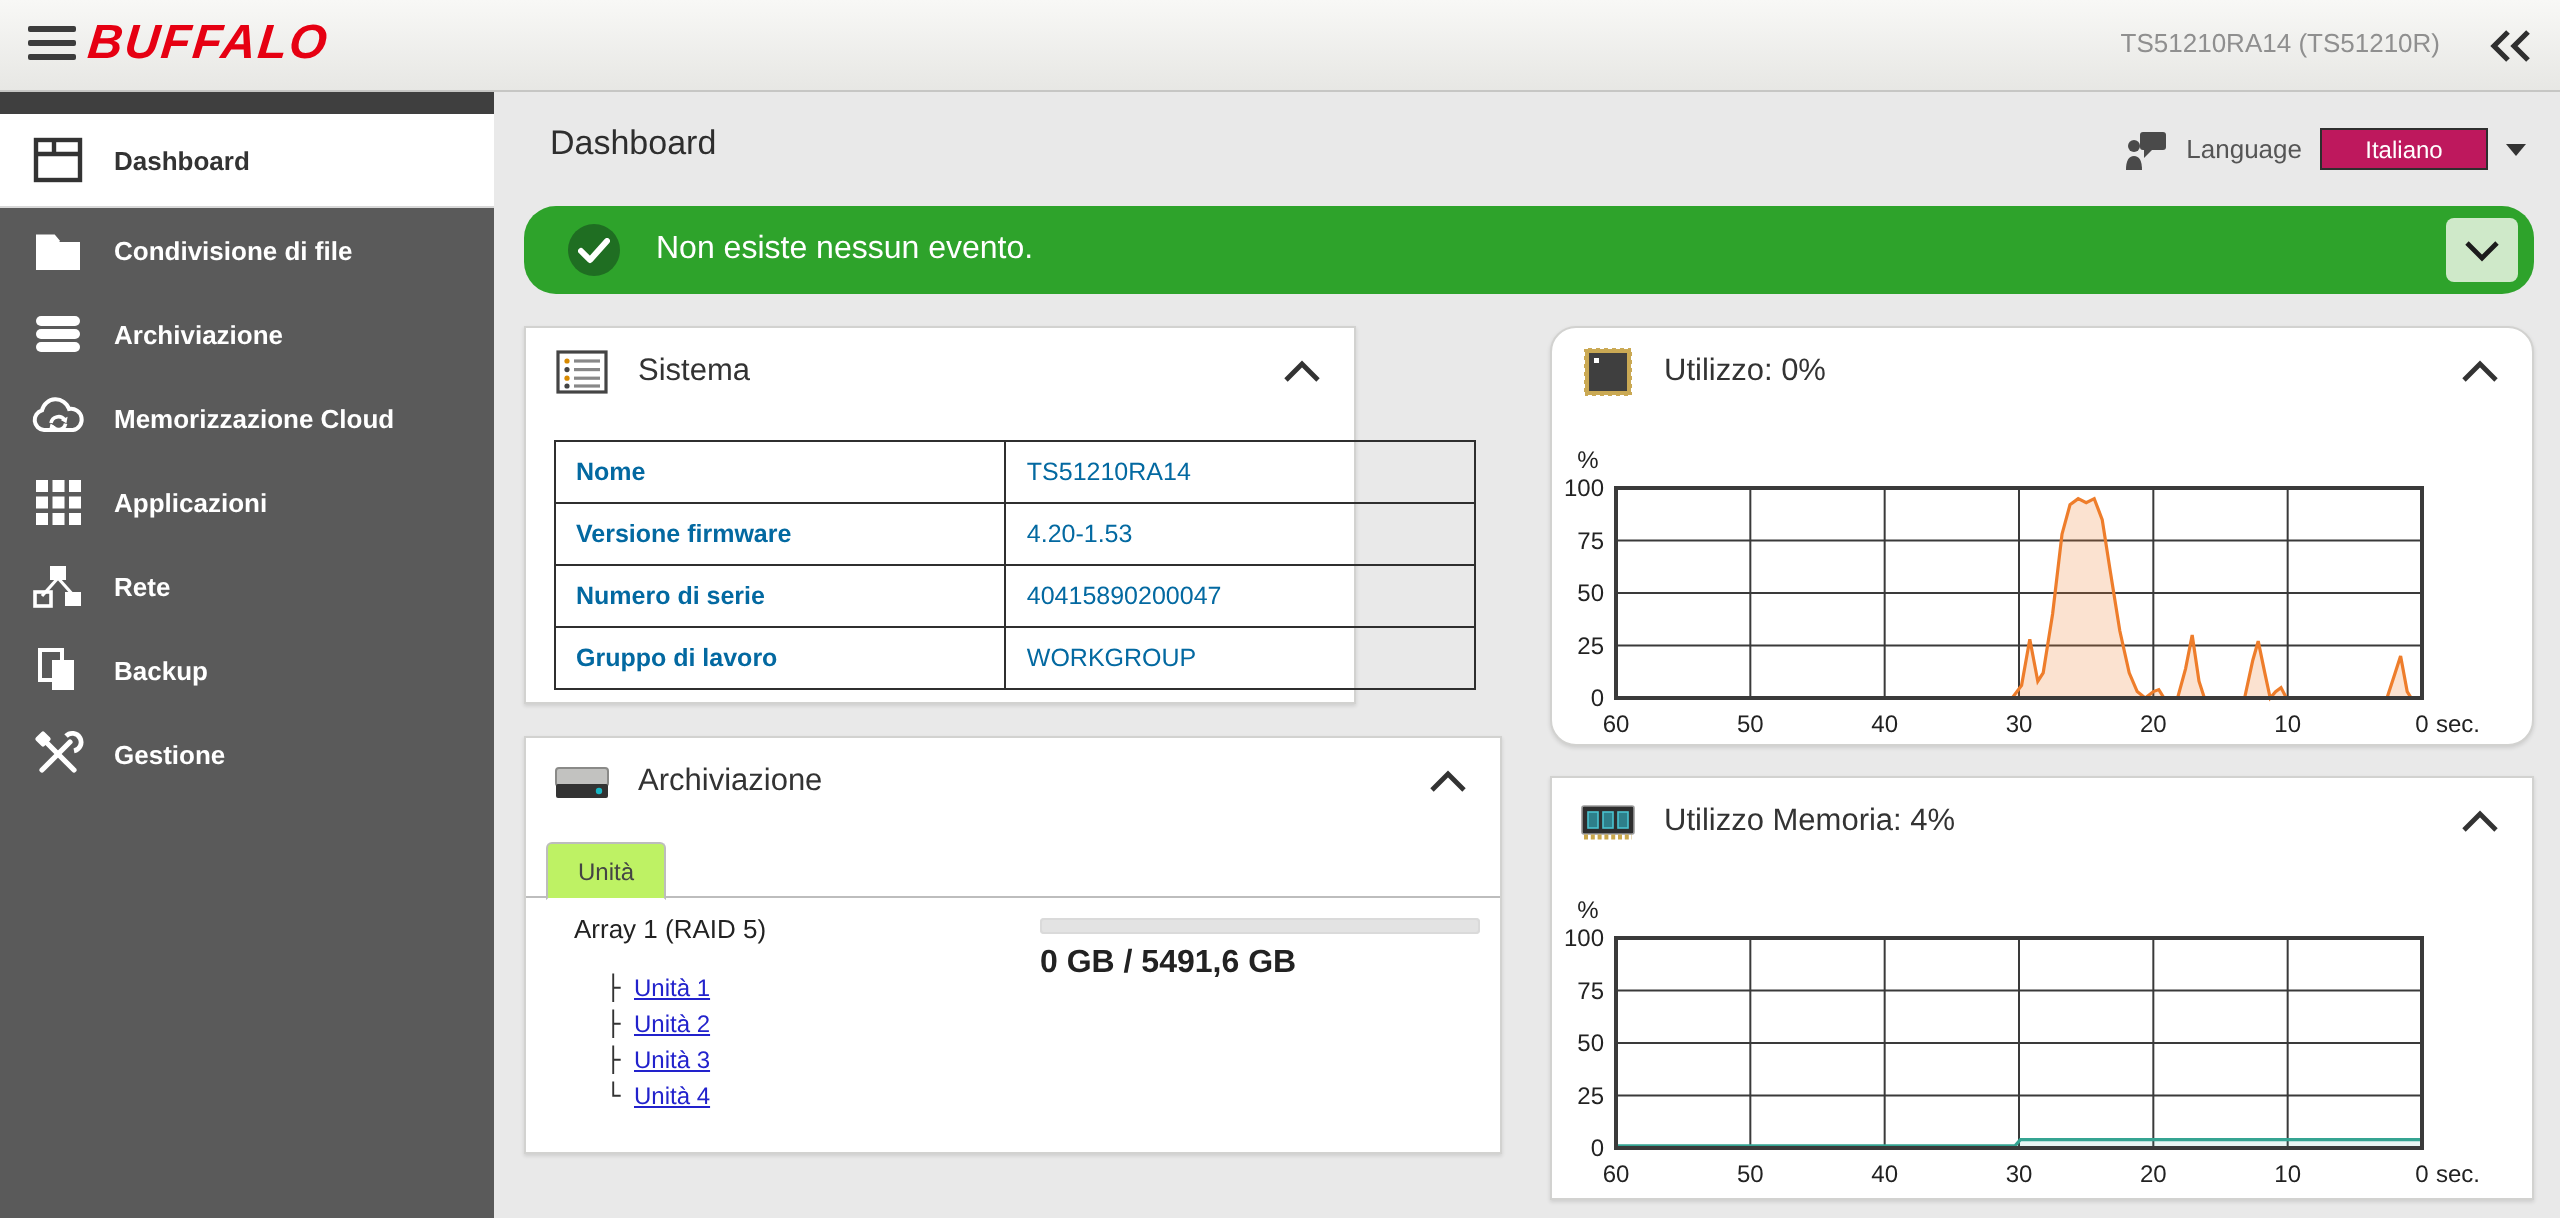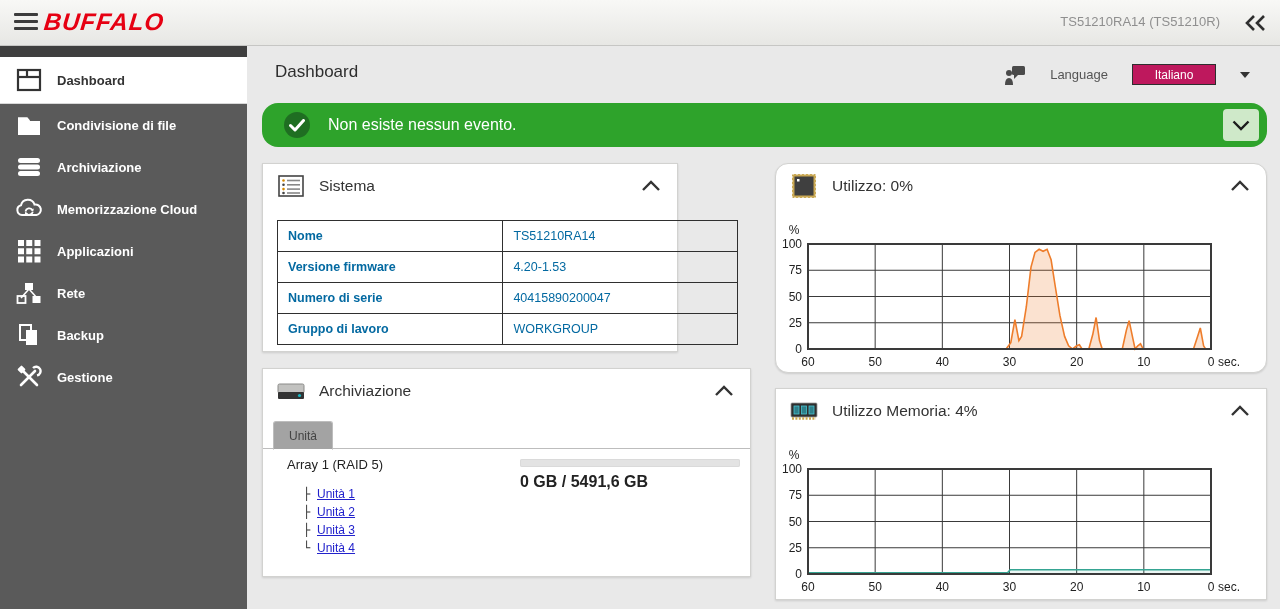--- a/index.html
+++ b/index.html
@@ -28,7 +28,7 @@
   #content { position:absolute; left:247px; top:46px; width:1033px; height:563px; background:#e9e9e9; }
   #page-title { position:absolute; left:28px; top:16px; font-size:17px; color:#2e2e2e; }
 
-  #language-row { position:absolute; right:30px; top:18px; display:flex; align-items:center; gap:24px; }
+  #language-row { position:absolute; right:17px; top:18px; display:flex; align-items:center; gap:9px; }
   #language-label { font-size:13px; color:#555; }
   #language-select { width:84px; height:21px; background:#be185d; border:1px solid #2e2e2e; color:#fff;
     font-size:12px; display:flex; align-items:center; justify-content:center; cursor:pointer; }

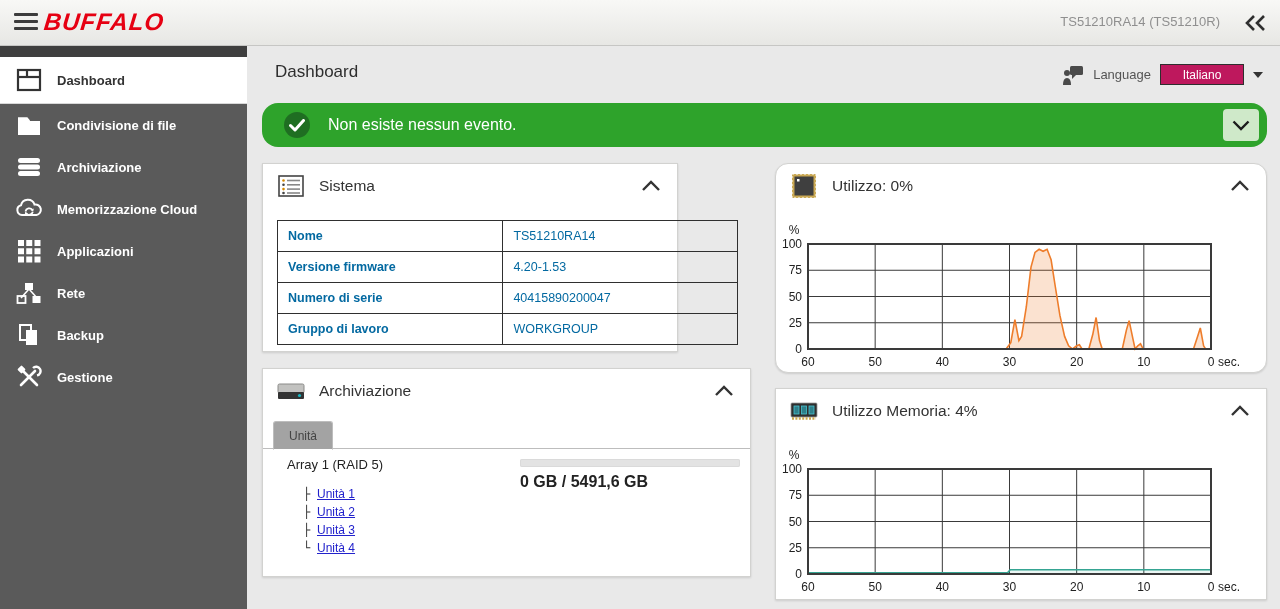--- a/index.html
+++ b/index.html
@@ -62,7 +62,7 @@
 
   
   #tab-bar { position:absolute; left:0; right:0; top:50px; height:30px; border-bottom:1px solid #bdbdbd; }
-  #tab-unita { position:absolute; left:10px; top:2px; height:29px; padding:0 15px; background:#a3a3a3;
+  #tab-unita { position:absolute; left:10px; top:2px; height:29px; padding:0 15px; background:#bef264;
     border:1px solid #bdbdbd; border-bottom:1px solid #fff; border-radius:3px 3px 0 0;
     font-size:12px; color:#444; display:flex; align-items:center; cursor:pointer; }
   #array-label { position:absolute; left:24px; top:88px; font-size:13px; color:#222; }

